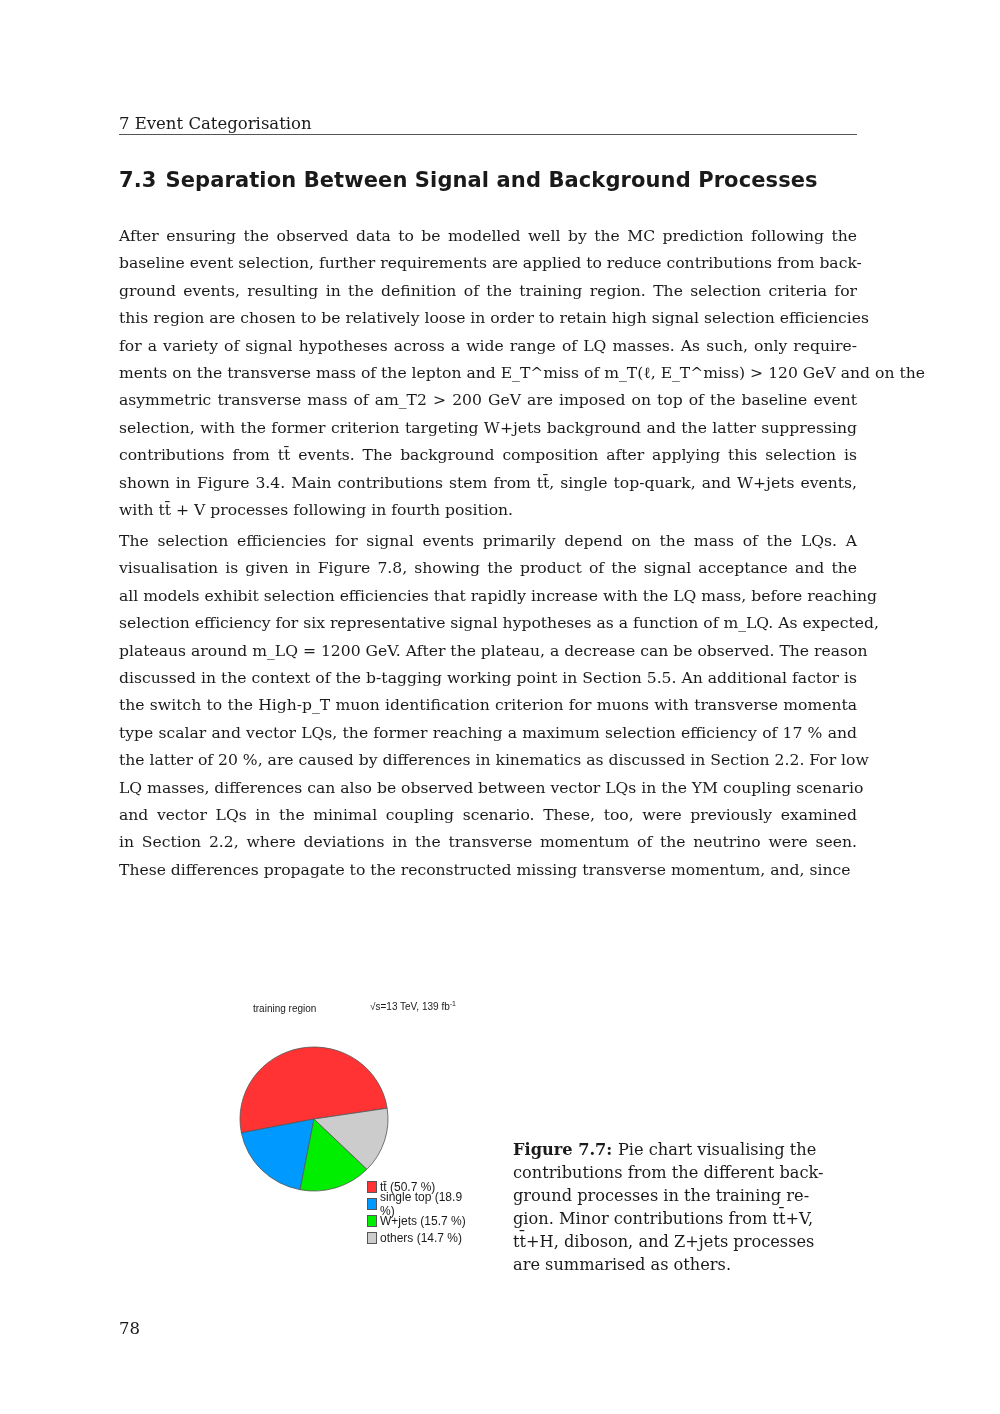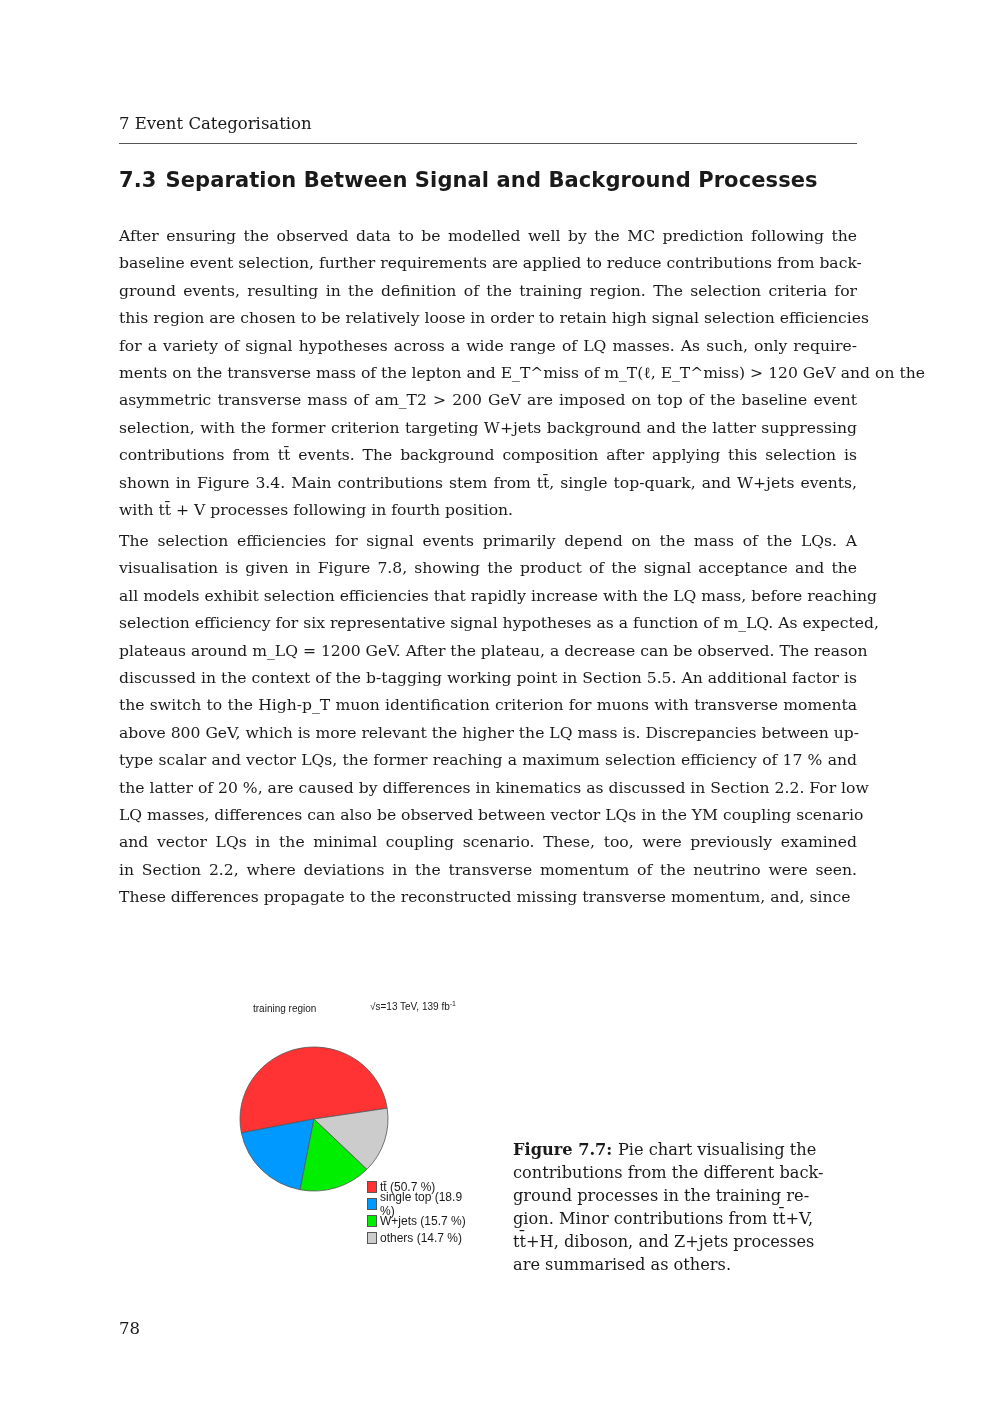--- a/index.html
+++ b/index.html
@@ -6,7 +6,7 @@
   body { width: 1000px; height: 1414px; position: relative; overflow: hidden;
          font-family: "DejaVu Serif", "Liberation Serif", serif; color: #1a1a1a; }
   .running-head { position: absolute; left: 119px; top: 114px; width: 738px;
-         font-size: 16.5px; padding-bottom: 10px; border-bottom: 1px solid #555; }
+         font-size: 16.5px; padding-bottom: 1px; border-bottom: 1px solid #555; }
   .section-title { position: absolute; left: 119px; top: 168px; margin: 0;
          font-family: "DejaVu Sans", "Liberation Sans", sans-serif; font-weight: bold;
          font-size: 21px; letter-spacing: 0.1px; }

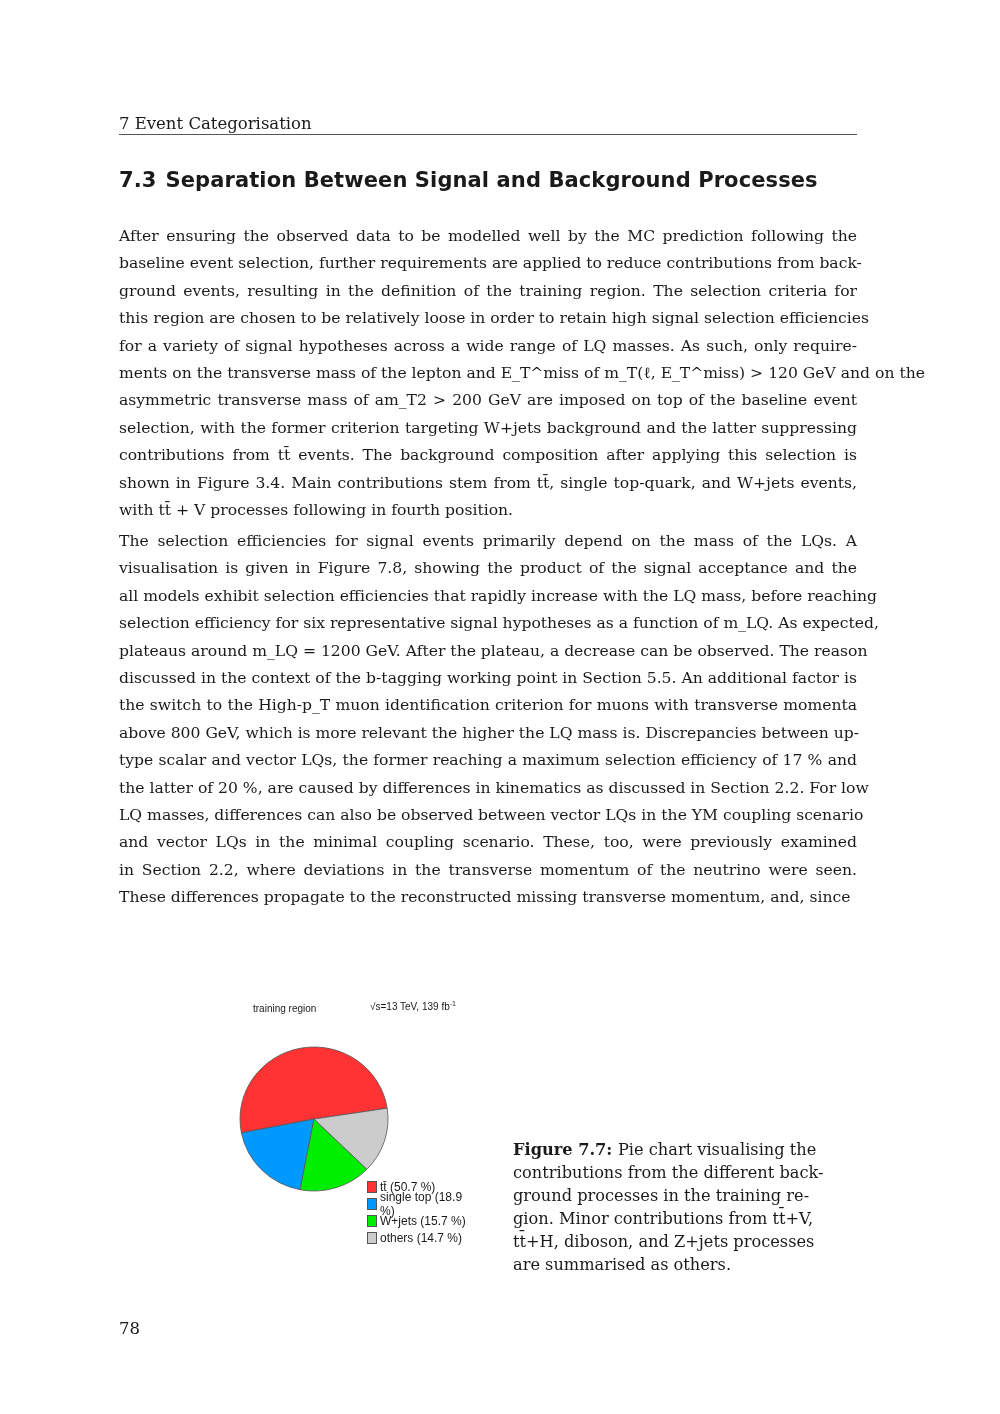--- a/index.html
+++ b/index.html
@@ -60,7 +60,6 @@
     <span class="line">plateaus around m_LQ = 1200 GeV.  After the plateau, a decrease can be observed.  The reason</span>
     <span class="line">discussed in the context of the b-tagging working point in Section 5.5.  An additional factor is</span>
     <span class="line">the switch to the High-p_T muon identification criterion for muons with transverse momenta</span>
-    <span class="line">above 800 GeV, which is more relevant the higher the LQ mass is. Discrepancies between up-</span>
     <span class="line">type scalar and vector LQs, the former reaching a maximum selection efficiency of 17 % and</span>
     <span class="line">the latter of 20 %, are caused by differences in kinematics as discussed in Section 2.2.  For low</span>
     <span class="line">LQ masses, differences can also be observed between vector LQs in the YM coupling scenario</span>

